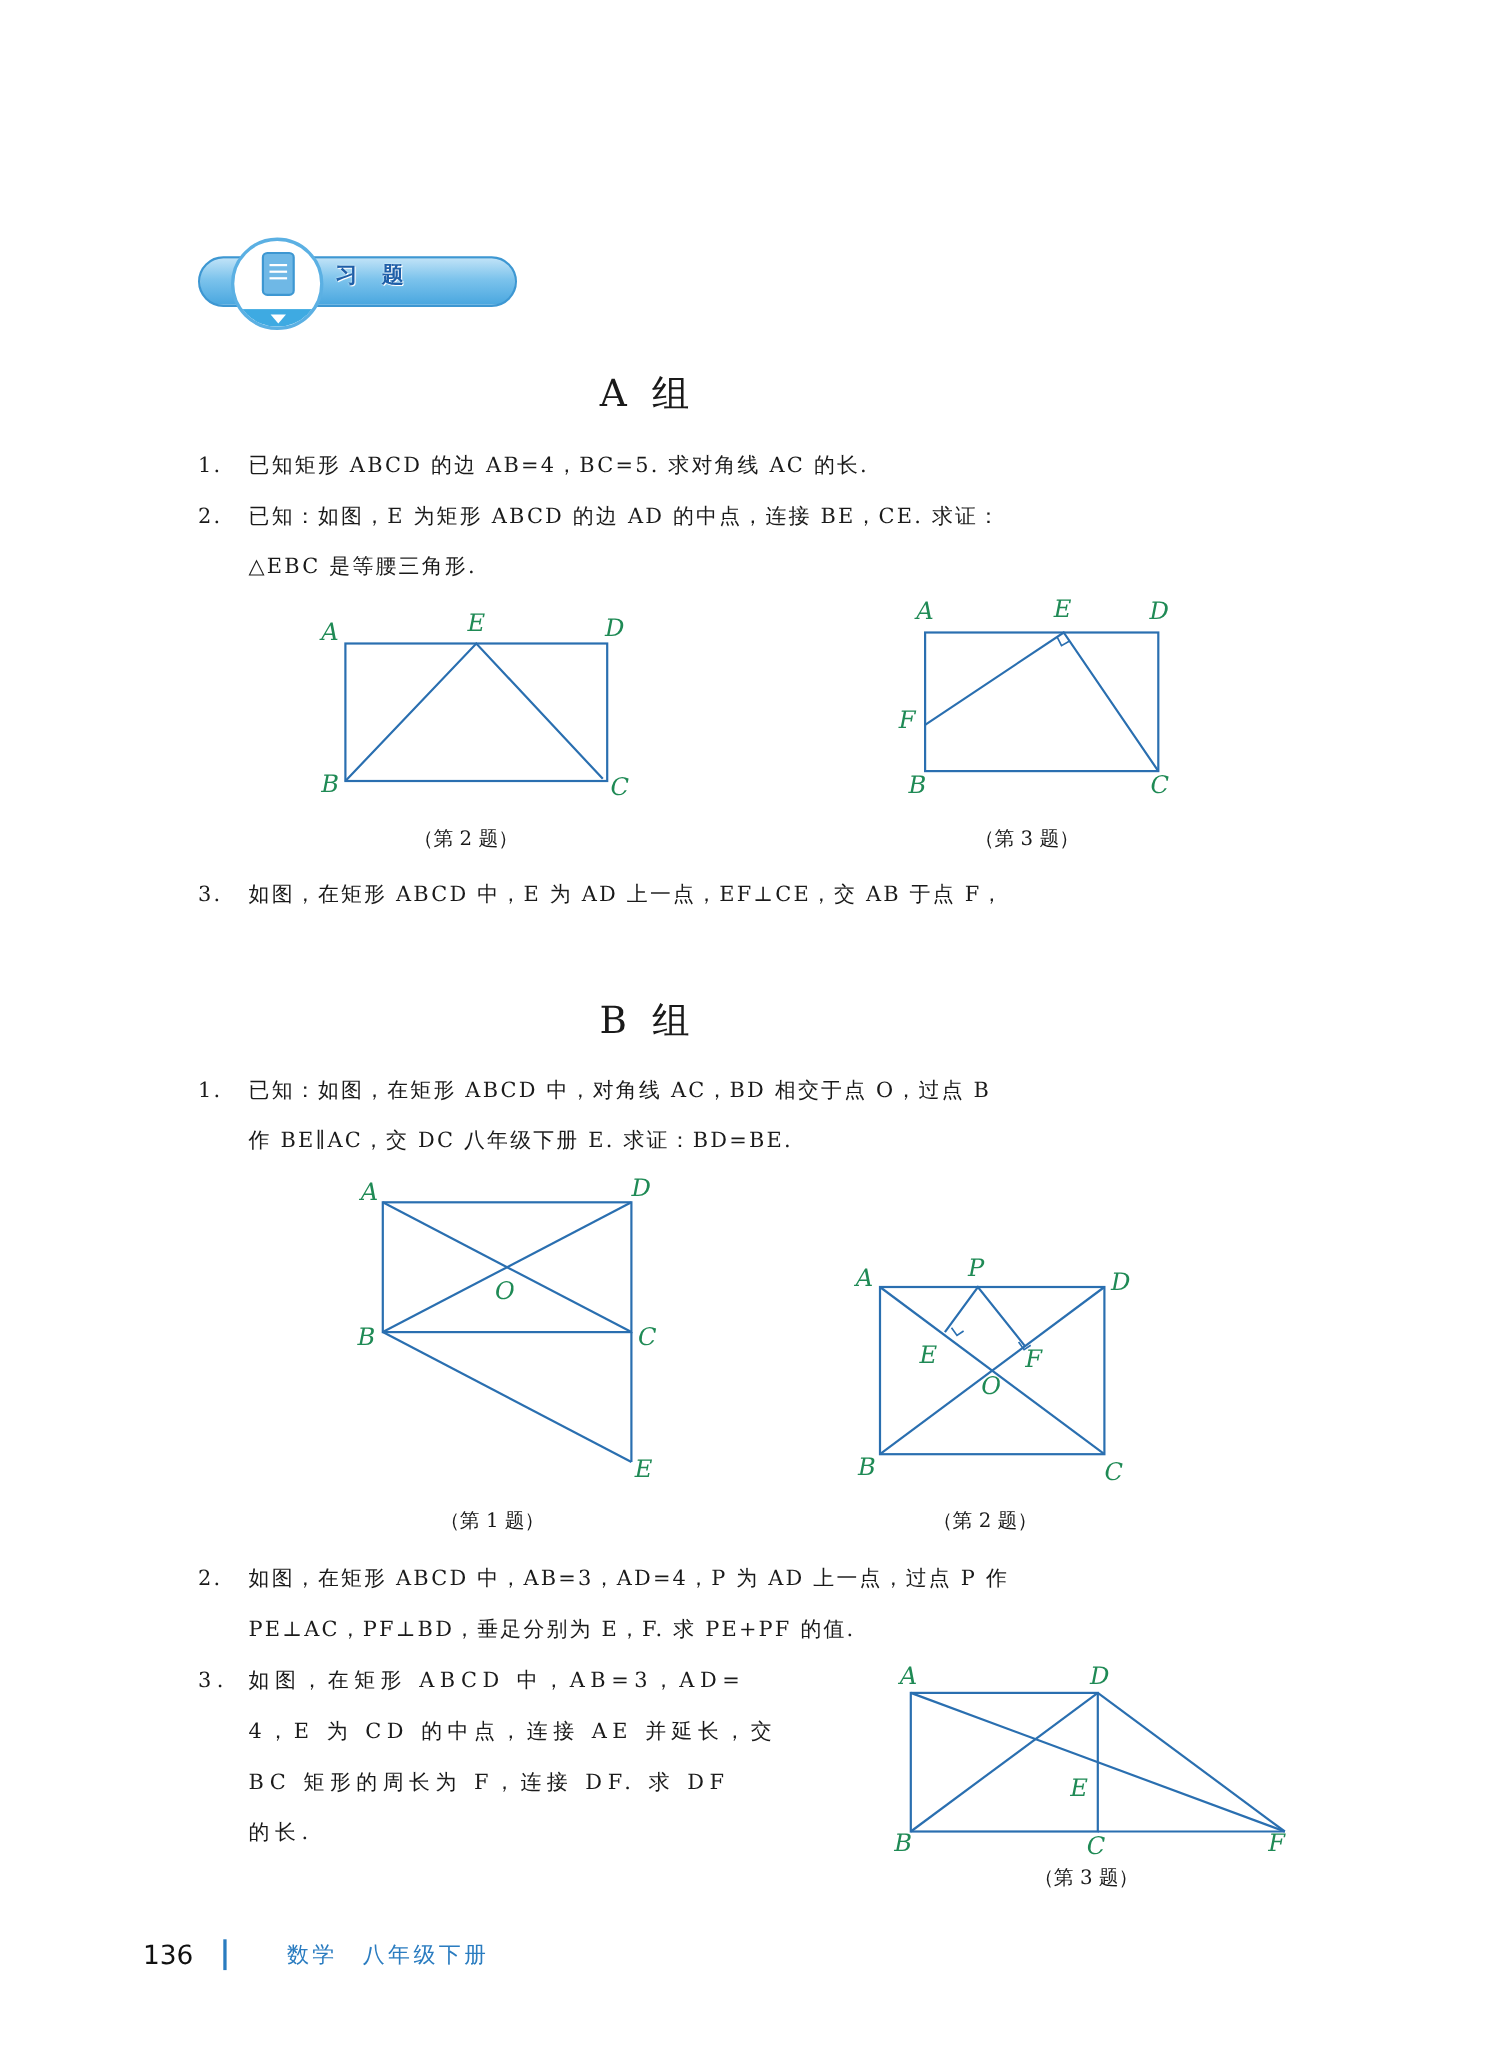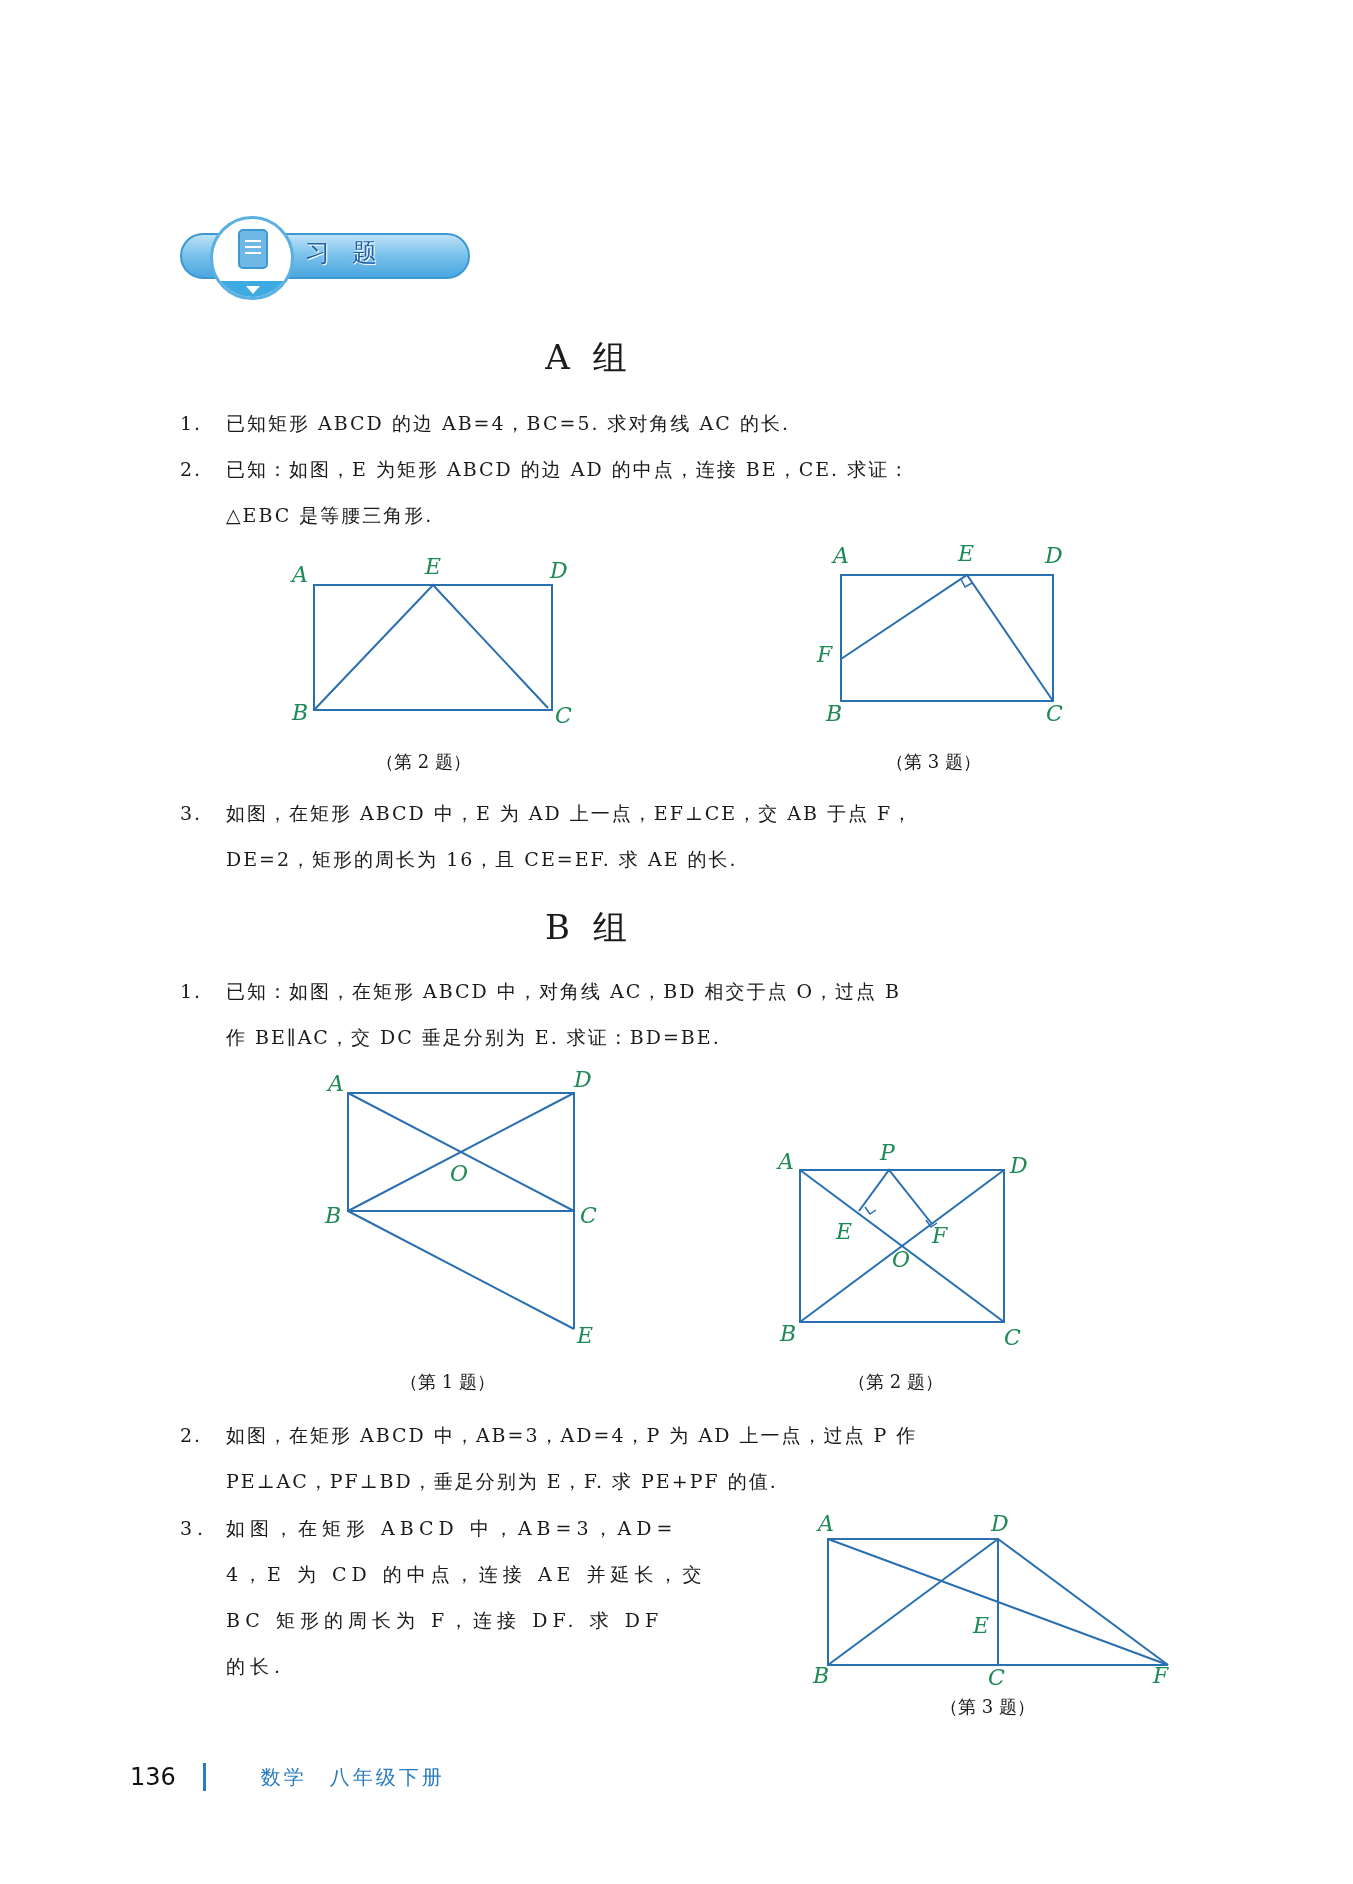--- a/index.html
+++ b/index.html
@@ -18,8 +18,8 @@
   .notepad { position:absolute; left:25px; top:10px; width:30px; height:40px; border-radius:5px;
     background:#6fb8e6; border:2px solid #3d97d2; box-sizing:border-box; }
   .notepad i { position:absolute; left:5px; right:5px; height:2px; background:#fff; }
-  .banner-title { position:absolute; left:125px; top:8px; font-family:"DejaVu Sans",sans-serif; font-weight:normal;
-    font-size:25px; color:#1f5fa8; letter-spacing:22px; text-shadow:0 0 2px #fff, 1px 1px 0 #fff; }
+  .banner-title { position:absolute; left:125px; top:8px; font-family:"DejaVu Sans",sans-serif; font-weight:bold;
+    font-size:20px; color:#1f5fa8; letter-spacing:22px; text-shadow:0 0 2px #fff, 1px 1px 0 #fff; }
   .group-title { font-size:34px; left:0; width:1178px; text-align:center; letter-spacing:6px; }
   .q { font-size:19px; line-height:46px; letter-spacing:2px; }
   .q .num { display:inline-block; width:46px; }

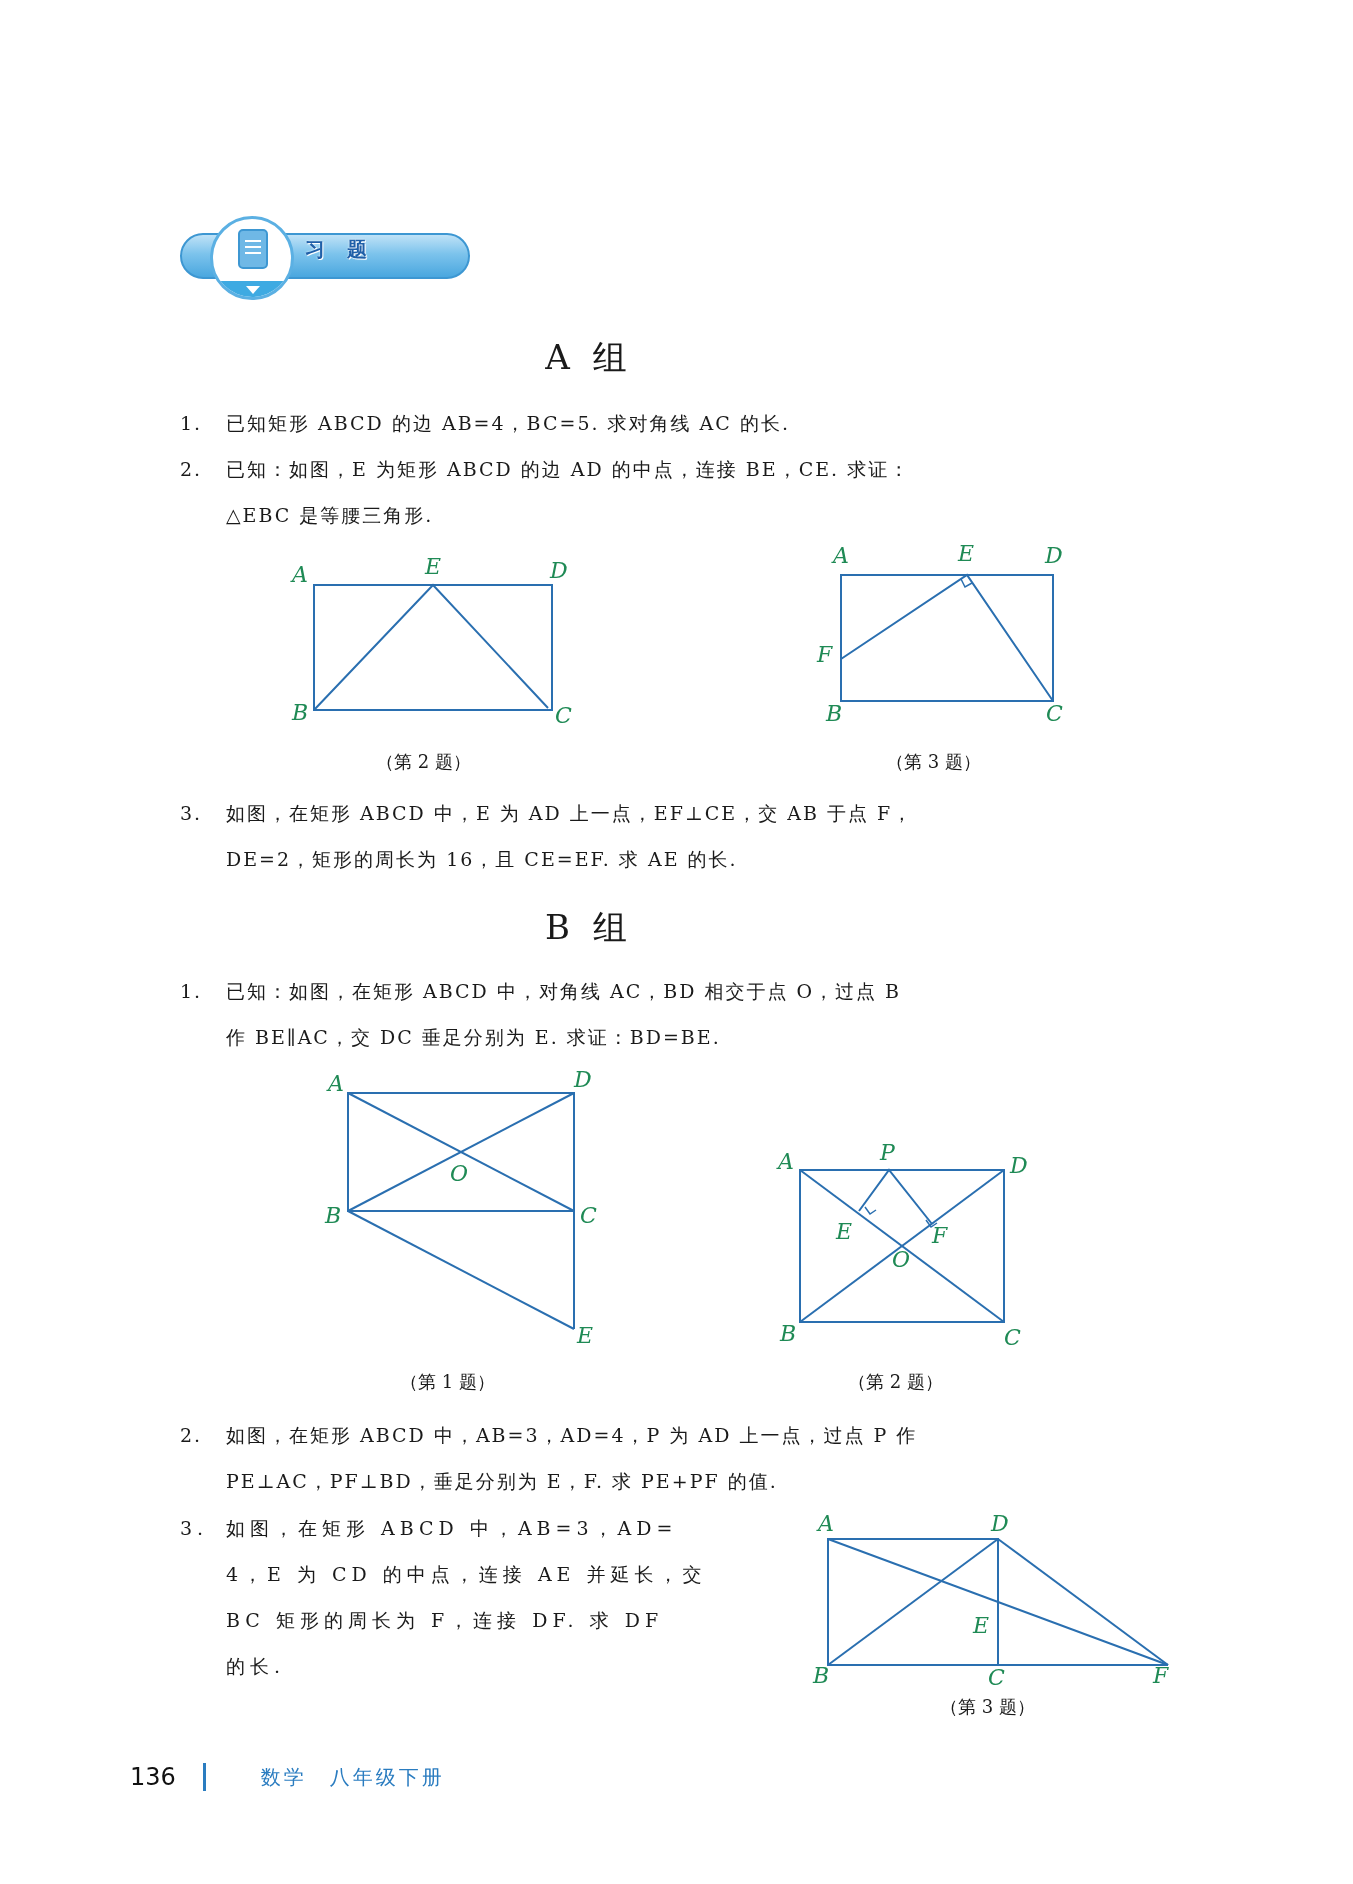--- a/index.html
+++ b/index.html
@@ -87,7 +87,6 @@
 
 <div class="abs q" style="left:180px; top:790px">
   <div><span class="num">3.</span><span>如图，在矩形 ABCD 中，E 为 AD 上一点，EF⊥CE，交 AB 于点 F，</span></div>
-  <div class="indent">DE=2，矩形的周长为 16，且 CE=EF. 求 AE 的长.</div>
 </div>
 
 <div class="abs group-title" style="top:905px">B 组</div>

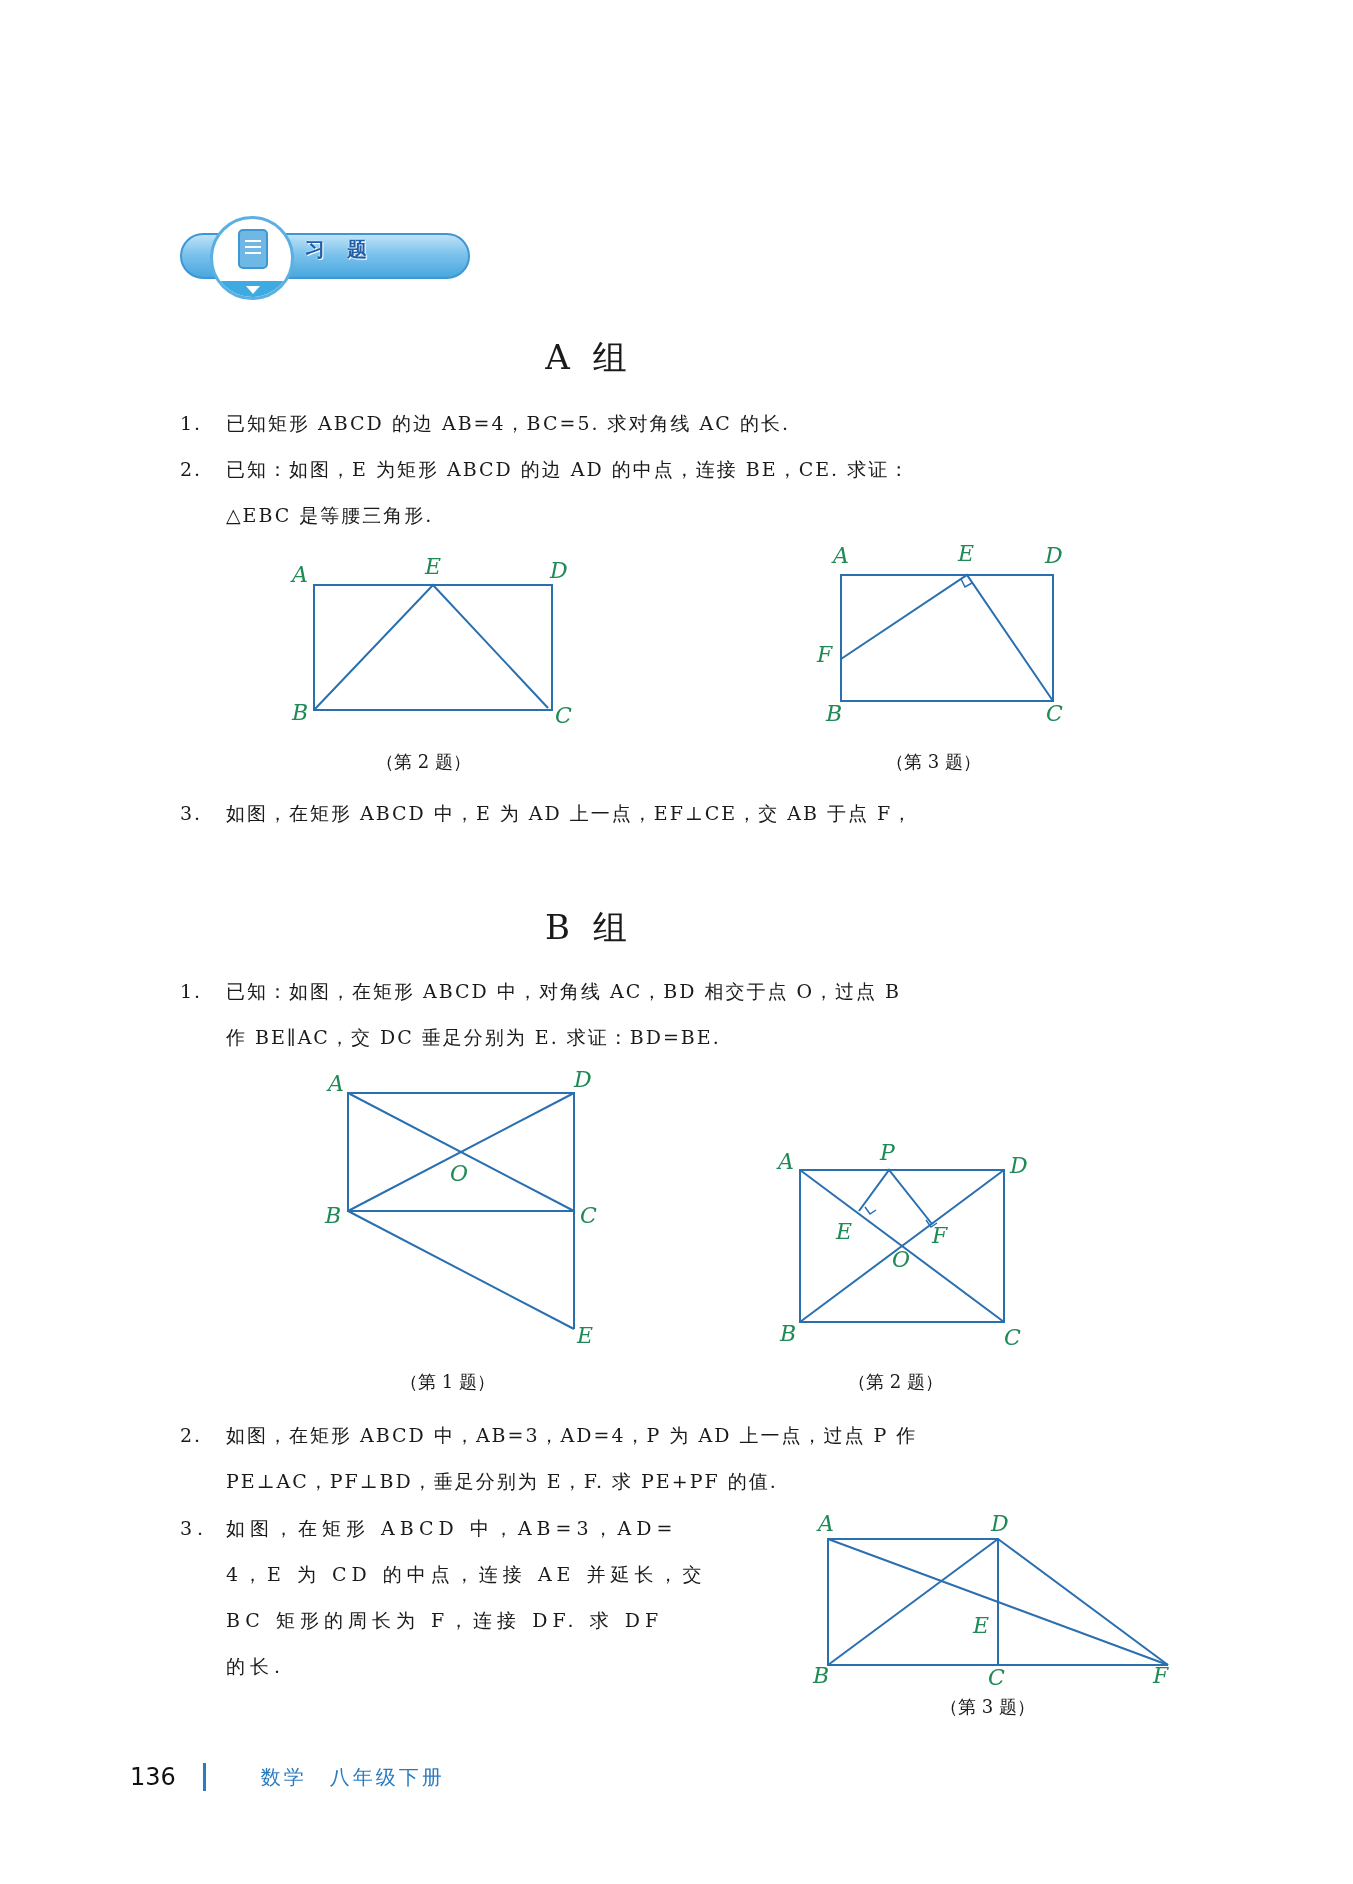--- a/index.html
+++ b/index.html
@@ -93,7 +93,7 @@
 
 <div class="abs q" style="left:180px; top:968px">
   <div><span class="num">1.</span><span>已知：如图，在矩形 ABCD 中，对角线 AC，BD 相交于点 O，过点 B</span></div>
-  <div class="indent">作 BE∥AC，交 DC 垂足分别为 E. 求证：BD=BE.</div>
+  <div class="indent">作 BE∥AC，交 DC 八年级下册 E. 求证：BD=BE.</div>
 </div>
 
 <svg class="abs" style="left:320px; top:1065px" width="290" height="290">

